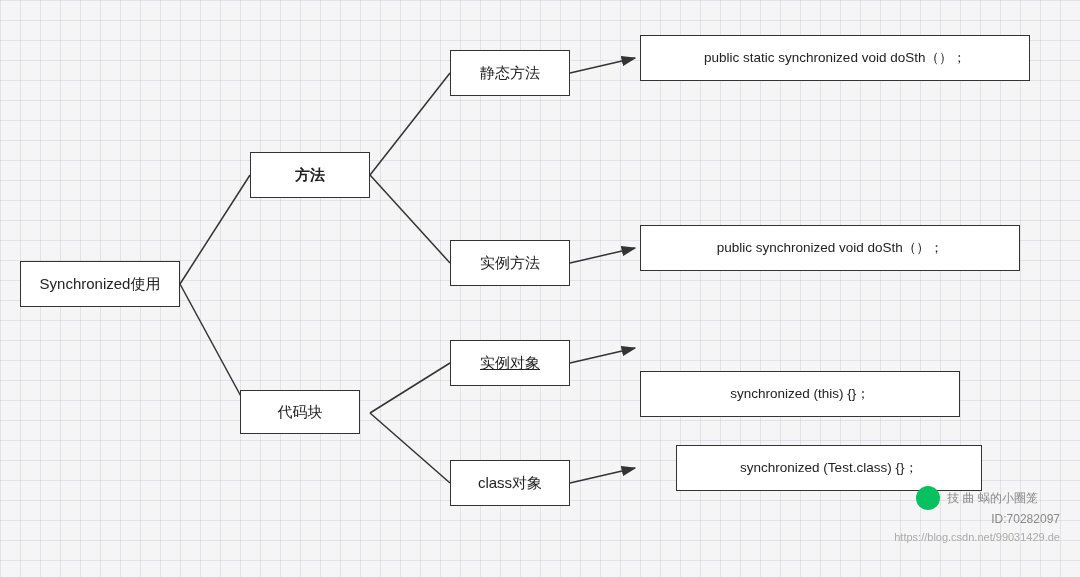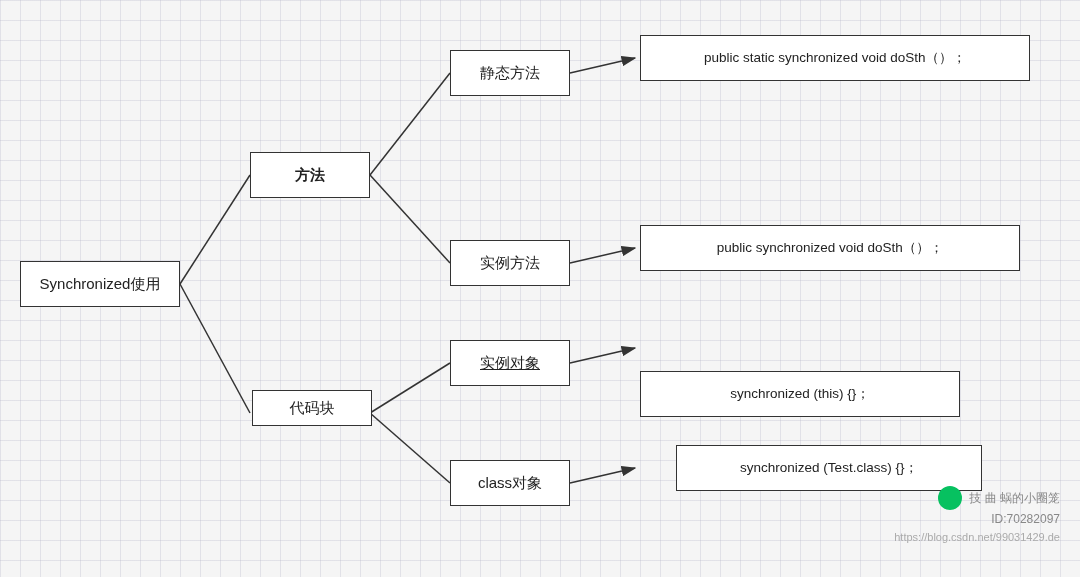--- a/index.html
+++ b/index.html
@@ -110,7 +110,7 @@
     <span>方法</span>
   </div>
 
-  <div class="node" style="left:252px; top:390px; width:120px; height:36px;">
+  <div class="node" style="left:240px; top:390px; width:120px; height:44px;">
     <span>代码块</span>
   </div>
 

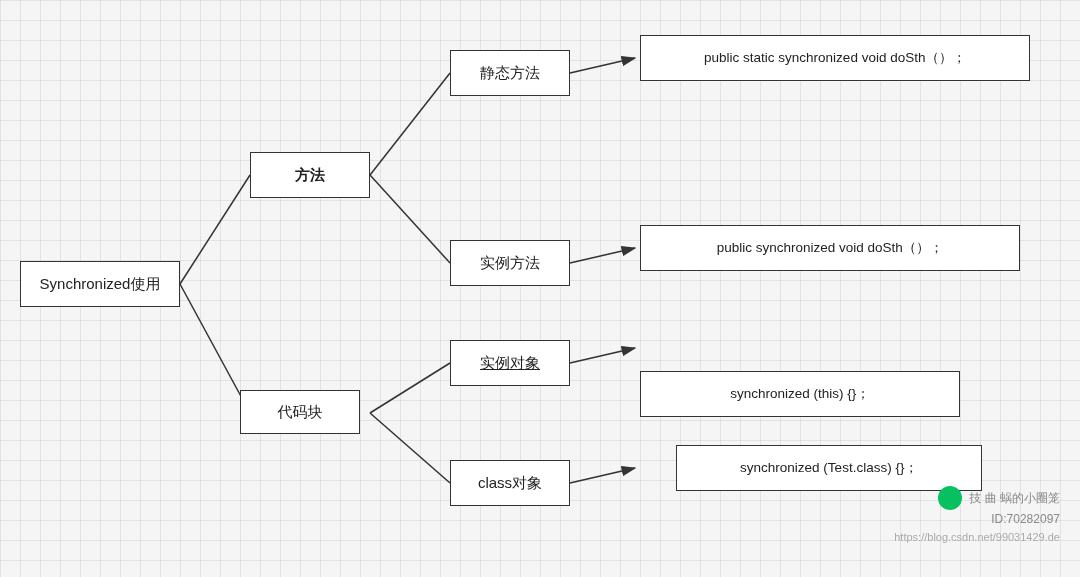--- a/index.html
+++ b/index.html
@@ -56,7 +56,7 @@
     .watermark-logo {
       display: flex;
       align-items: center;
-      justify-content: flex-end;
+      justify-content: center;
       gap: 7px;
     }
 

